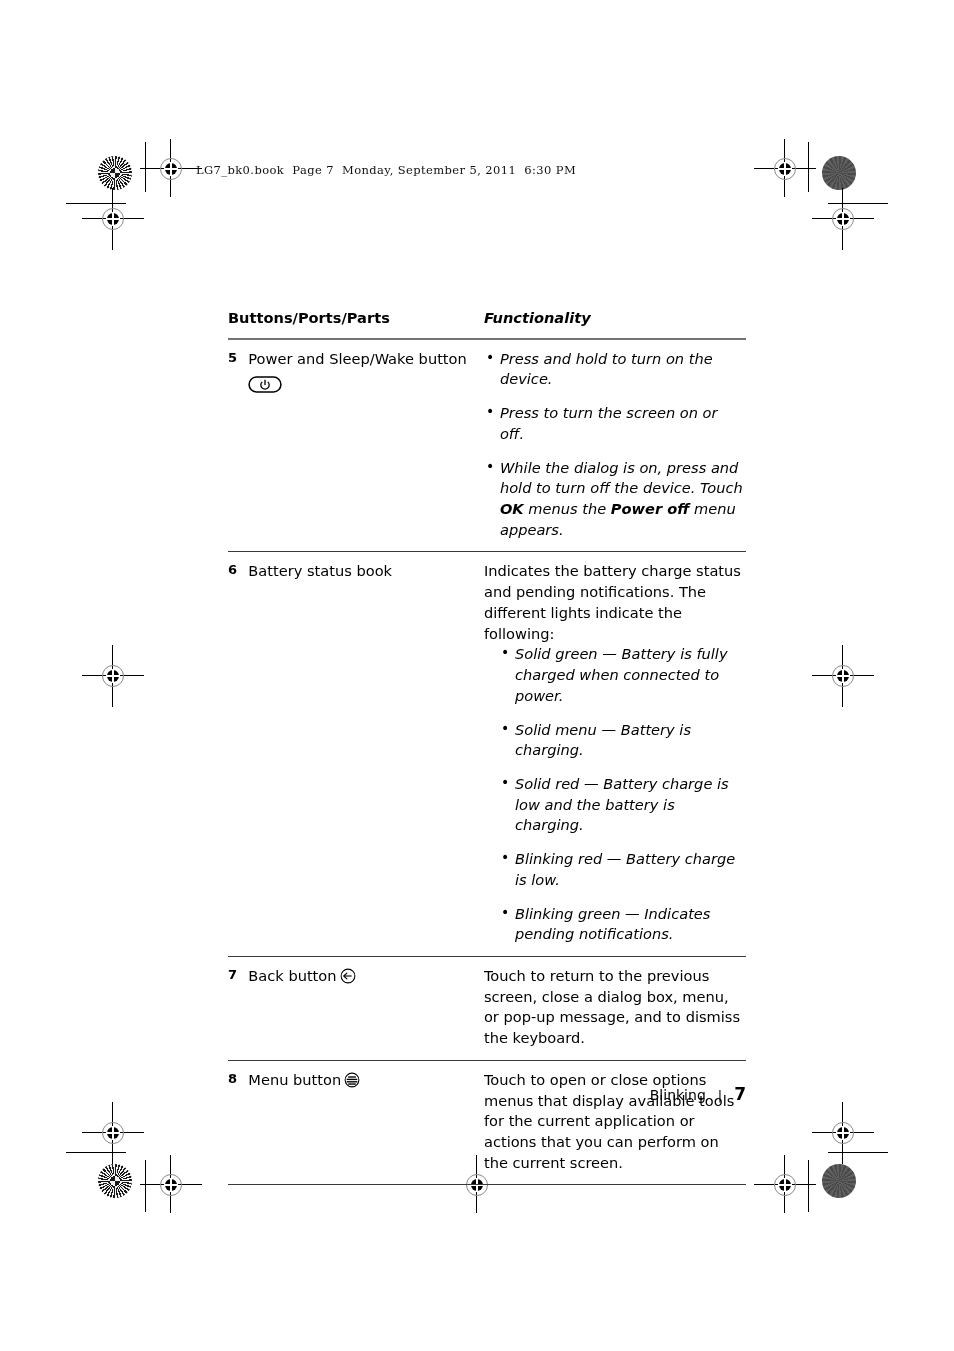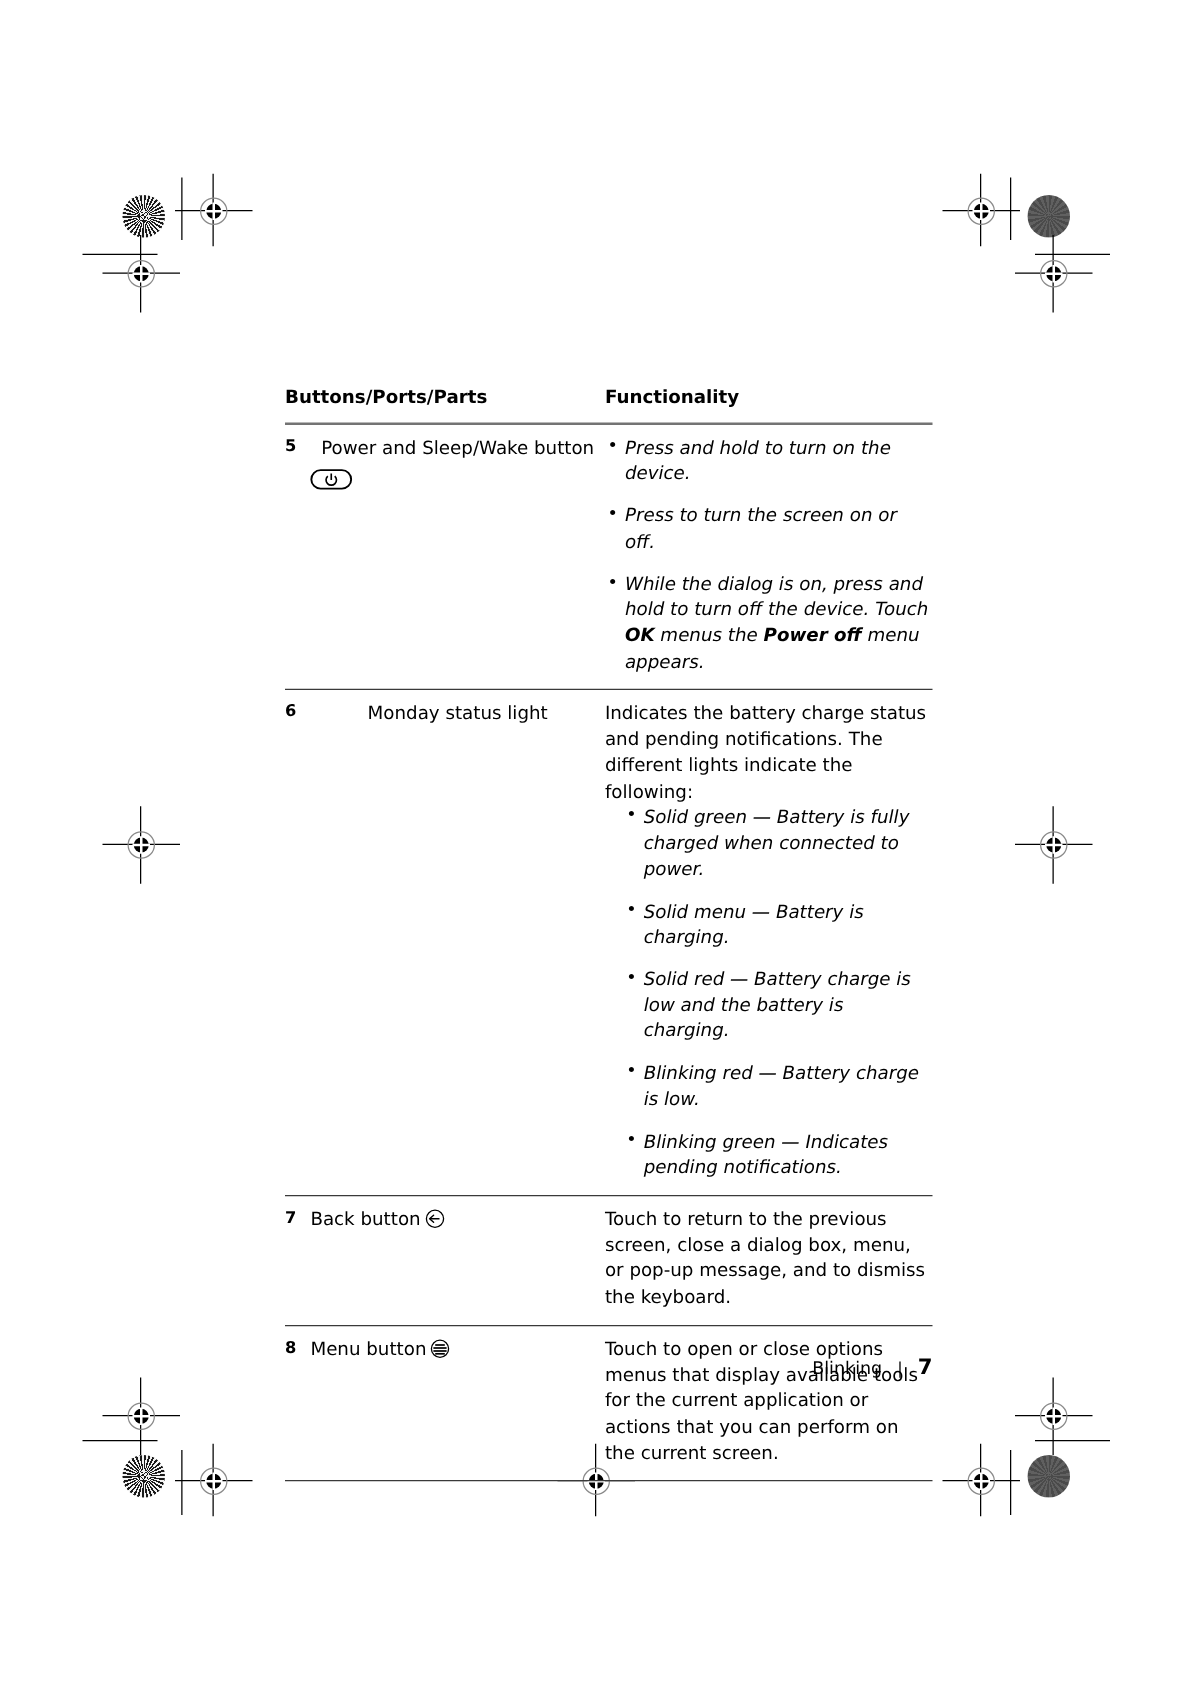--- a/index.html
+++ b/index.html
@@ -306,6 +306,7 @@
       <span class="pin"></span>
     </div>
 
+  <div class="run-head">LG7_bk0.book  Page 7  Monday, September 5, 2011  6:30 PM</div>
 
   <div class="content">
     <table class="spec">

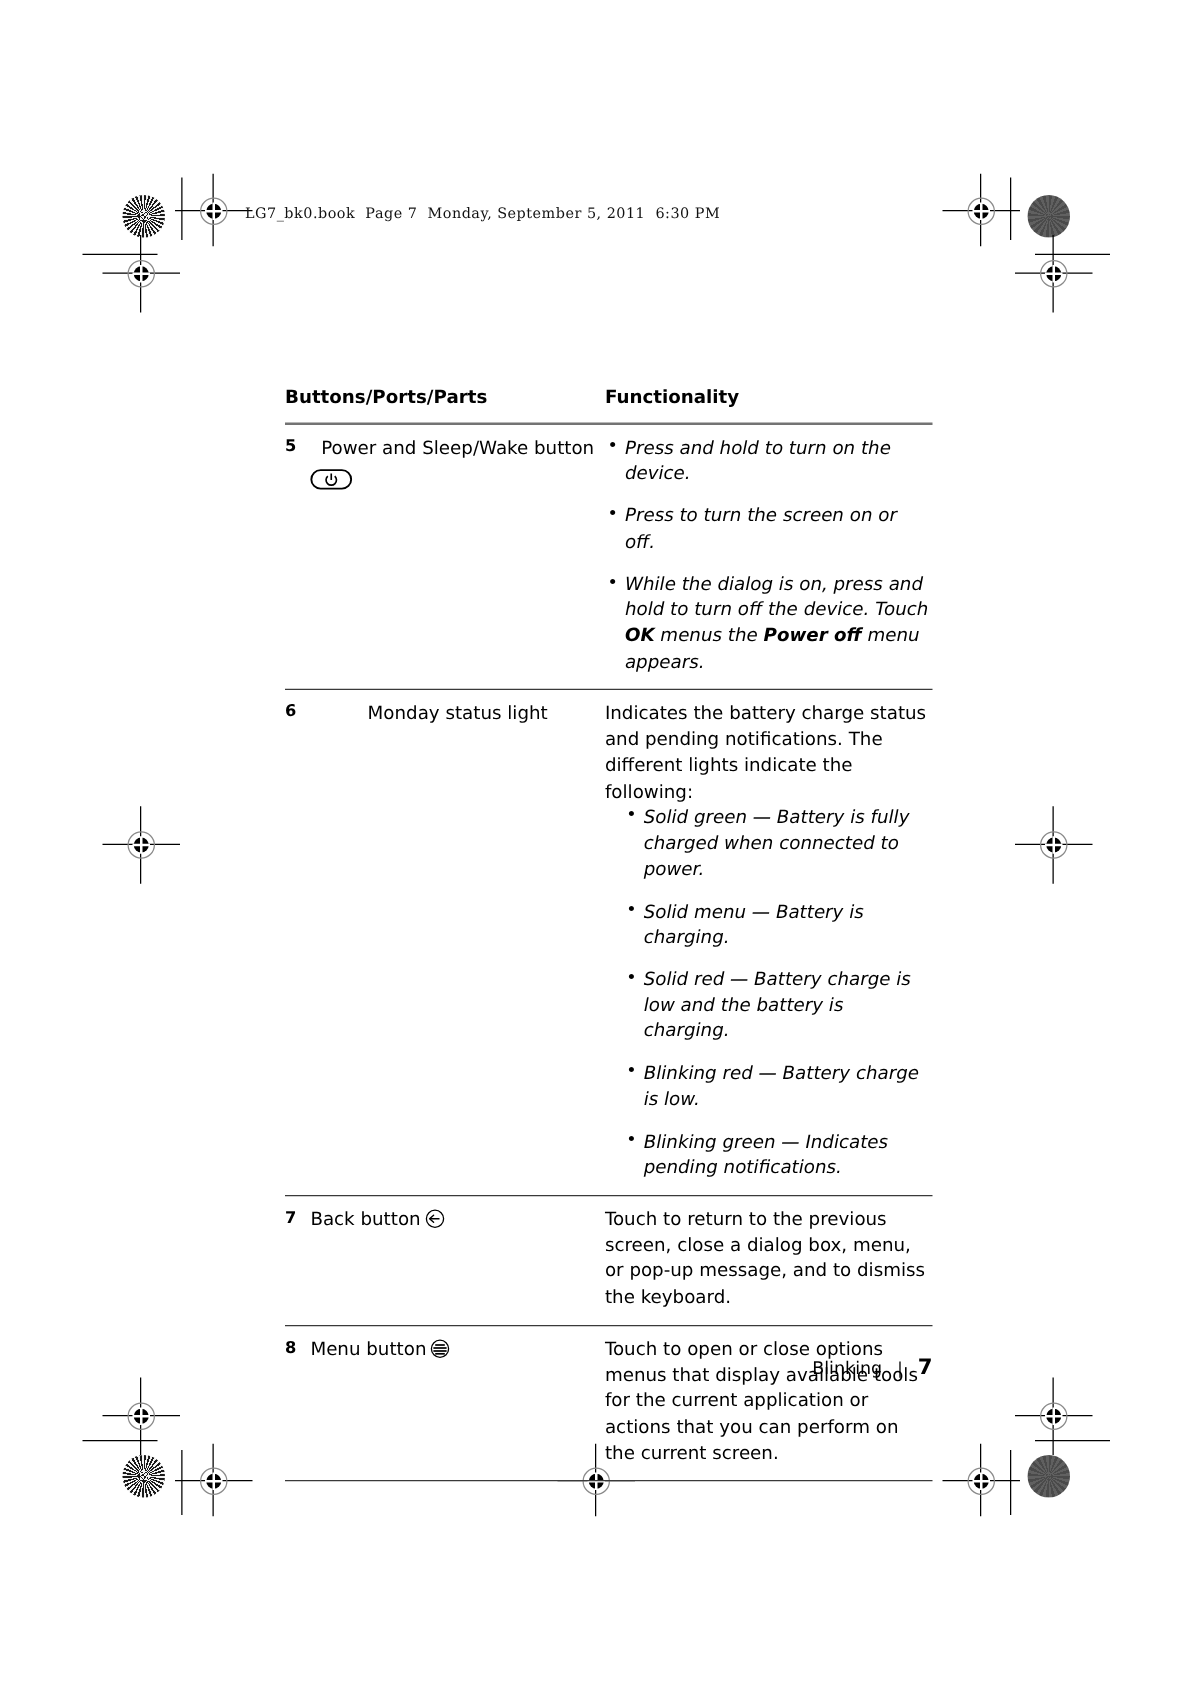--- a/index.html
+++ b/index.html
@@ -149,7 +149,7 @@
     padding-left: 6px;
   }
   th.h-name { padding-left: 0; }
-  th.h-func { padding-left: 6px; }
+  th.h-func { padding-left: 6px; font-style: italic; }
 
   .name-line {
     display: block;

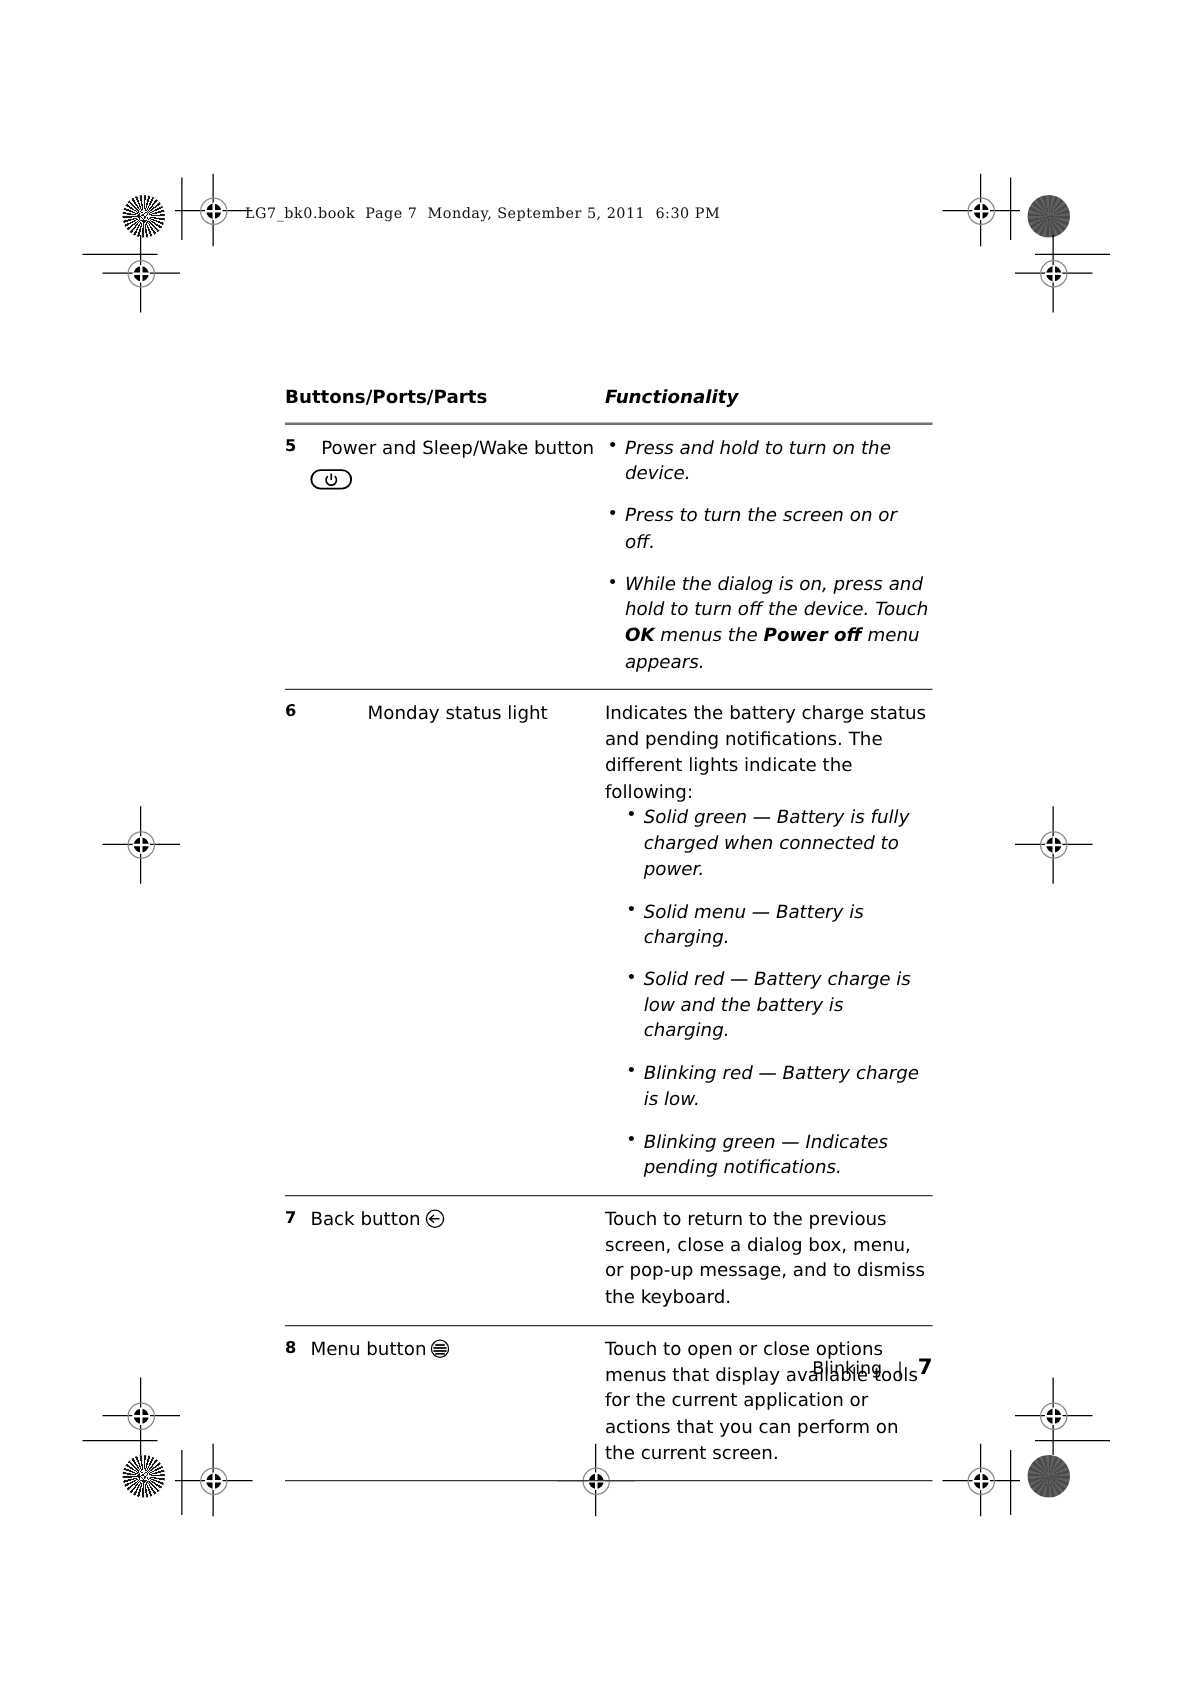--- a/index.html
+++ b/index.html
@@ -153,7 +153,6 @@
 
   .name-line {
     display: block;
-    text-align: center;
   }
   .icon-line {
     display: block;

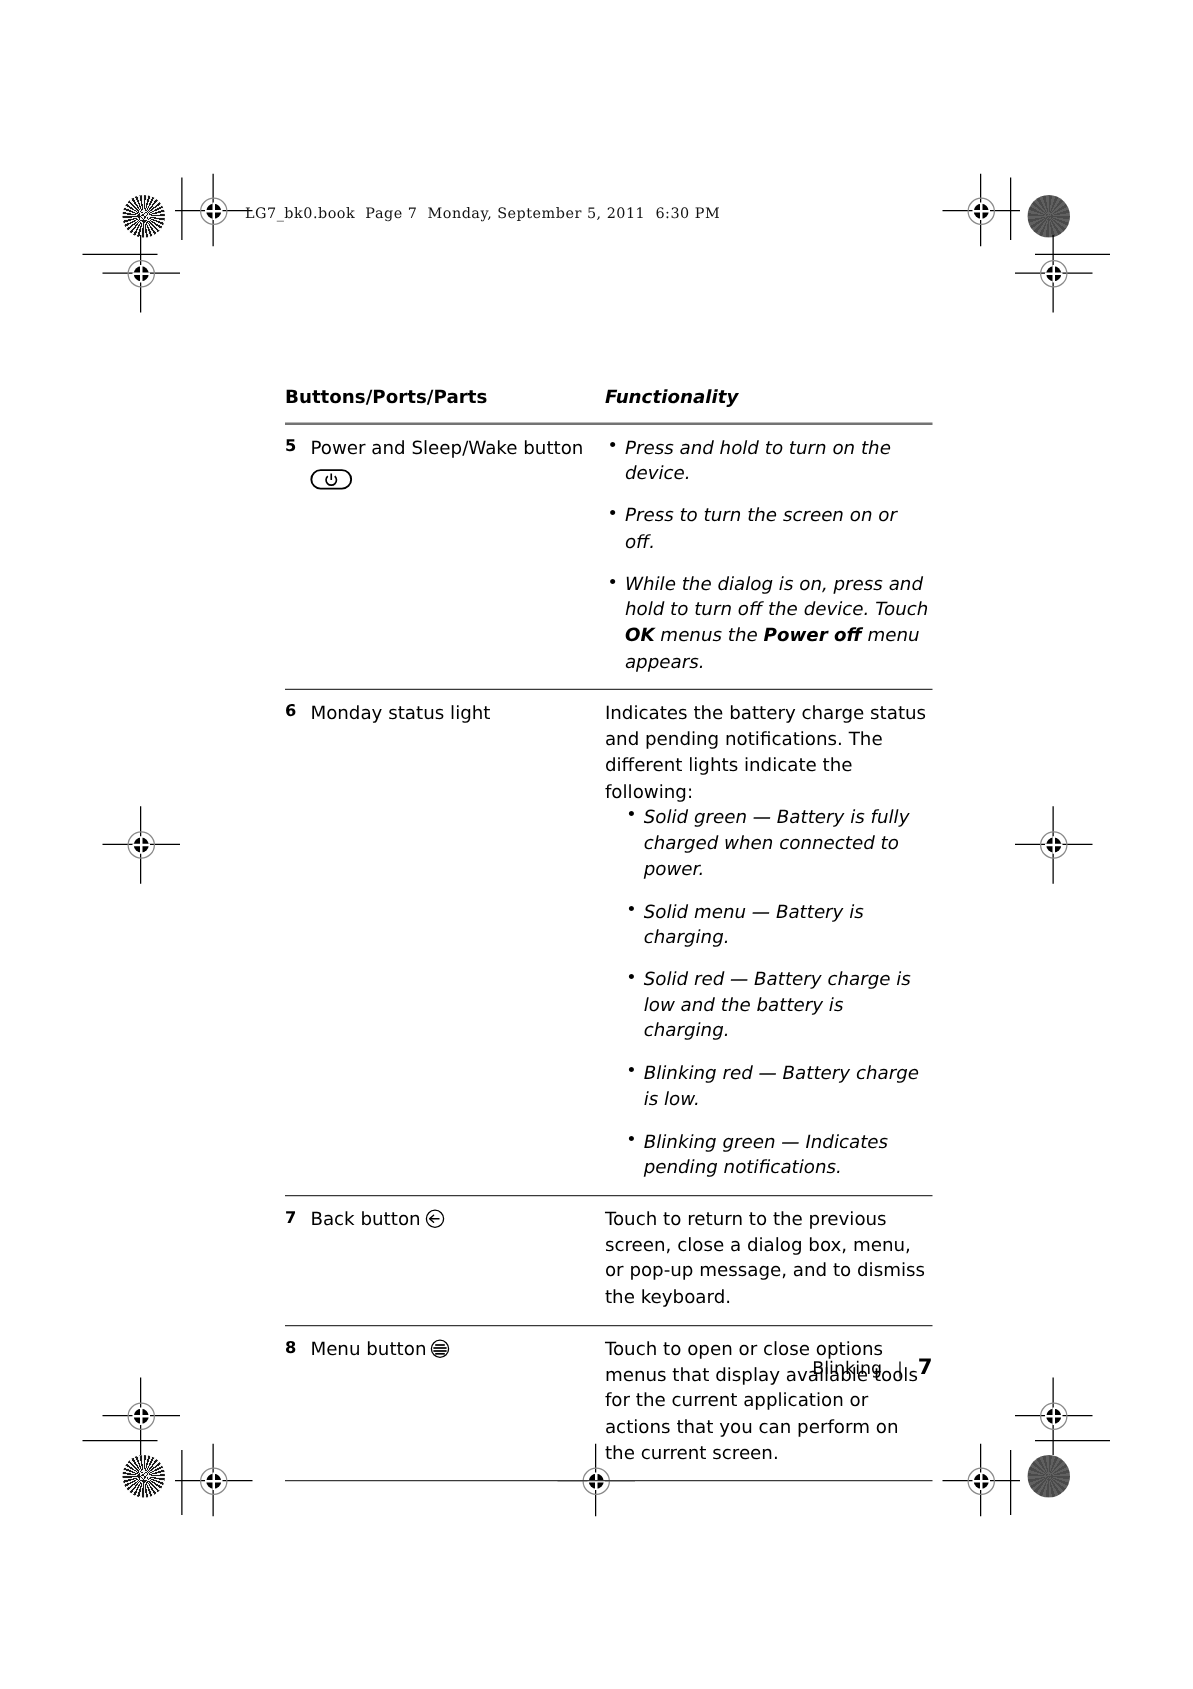--- a/index.html
+++ b/index.html
@@ -337,7 +337,7 @@
           <tr>
             <td class="c-num">6</td>
             <td class="c-name">
-              <span class="name-line">Monday status light</span>
+              <span class="name-line">Battery status book</span>
             </td>
             <td class="c-func">
               <p class="lead">Indicates the battery charge status and pending notifications. The different lights indicate the following:</p>

